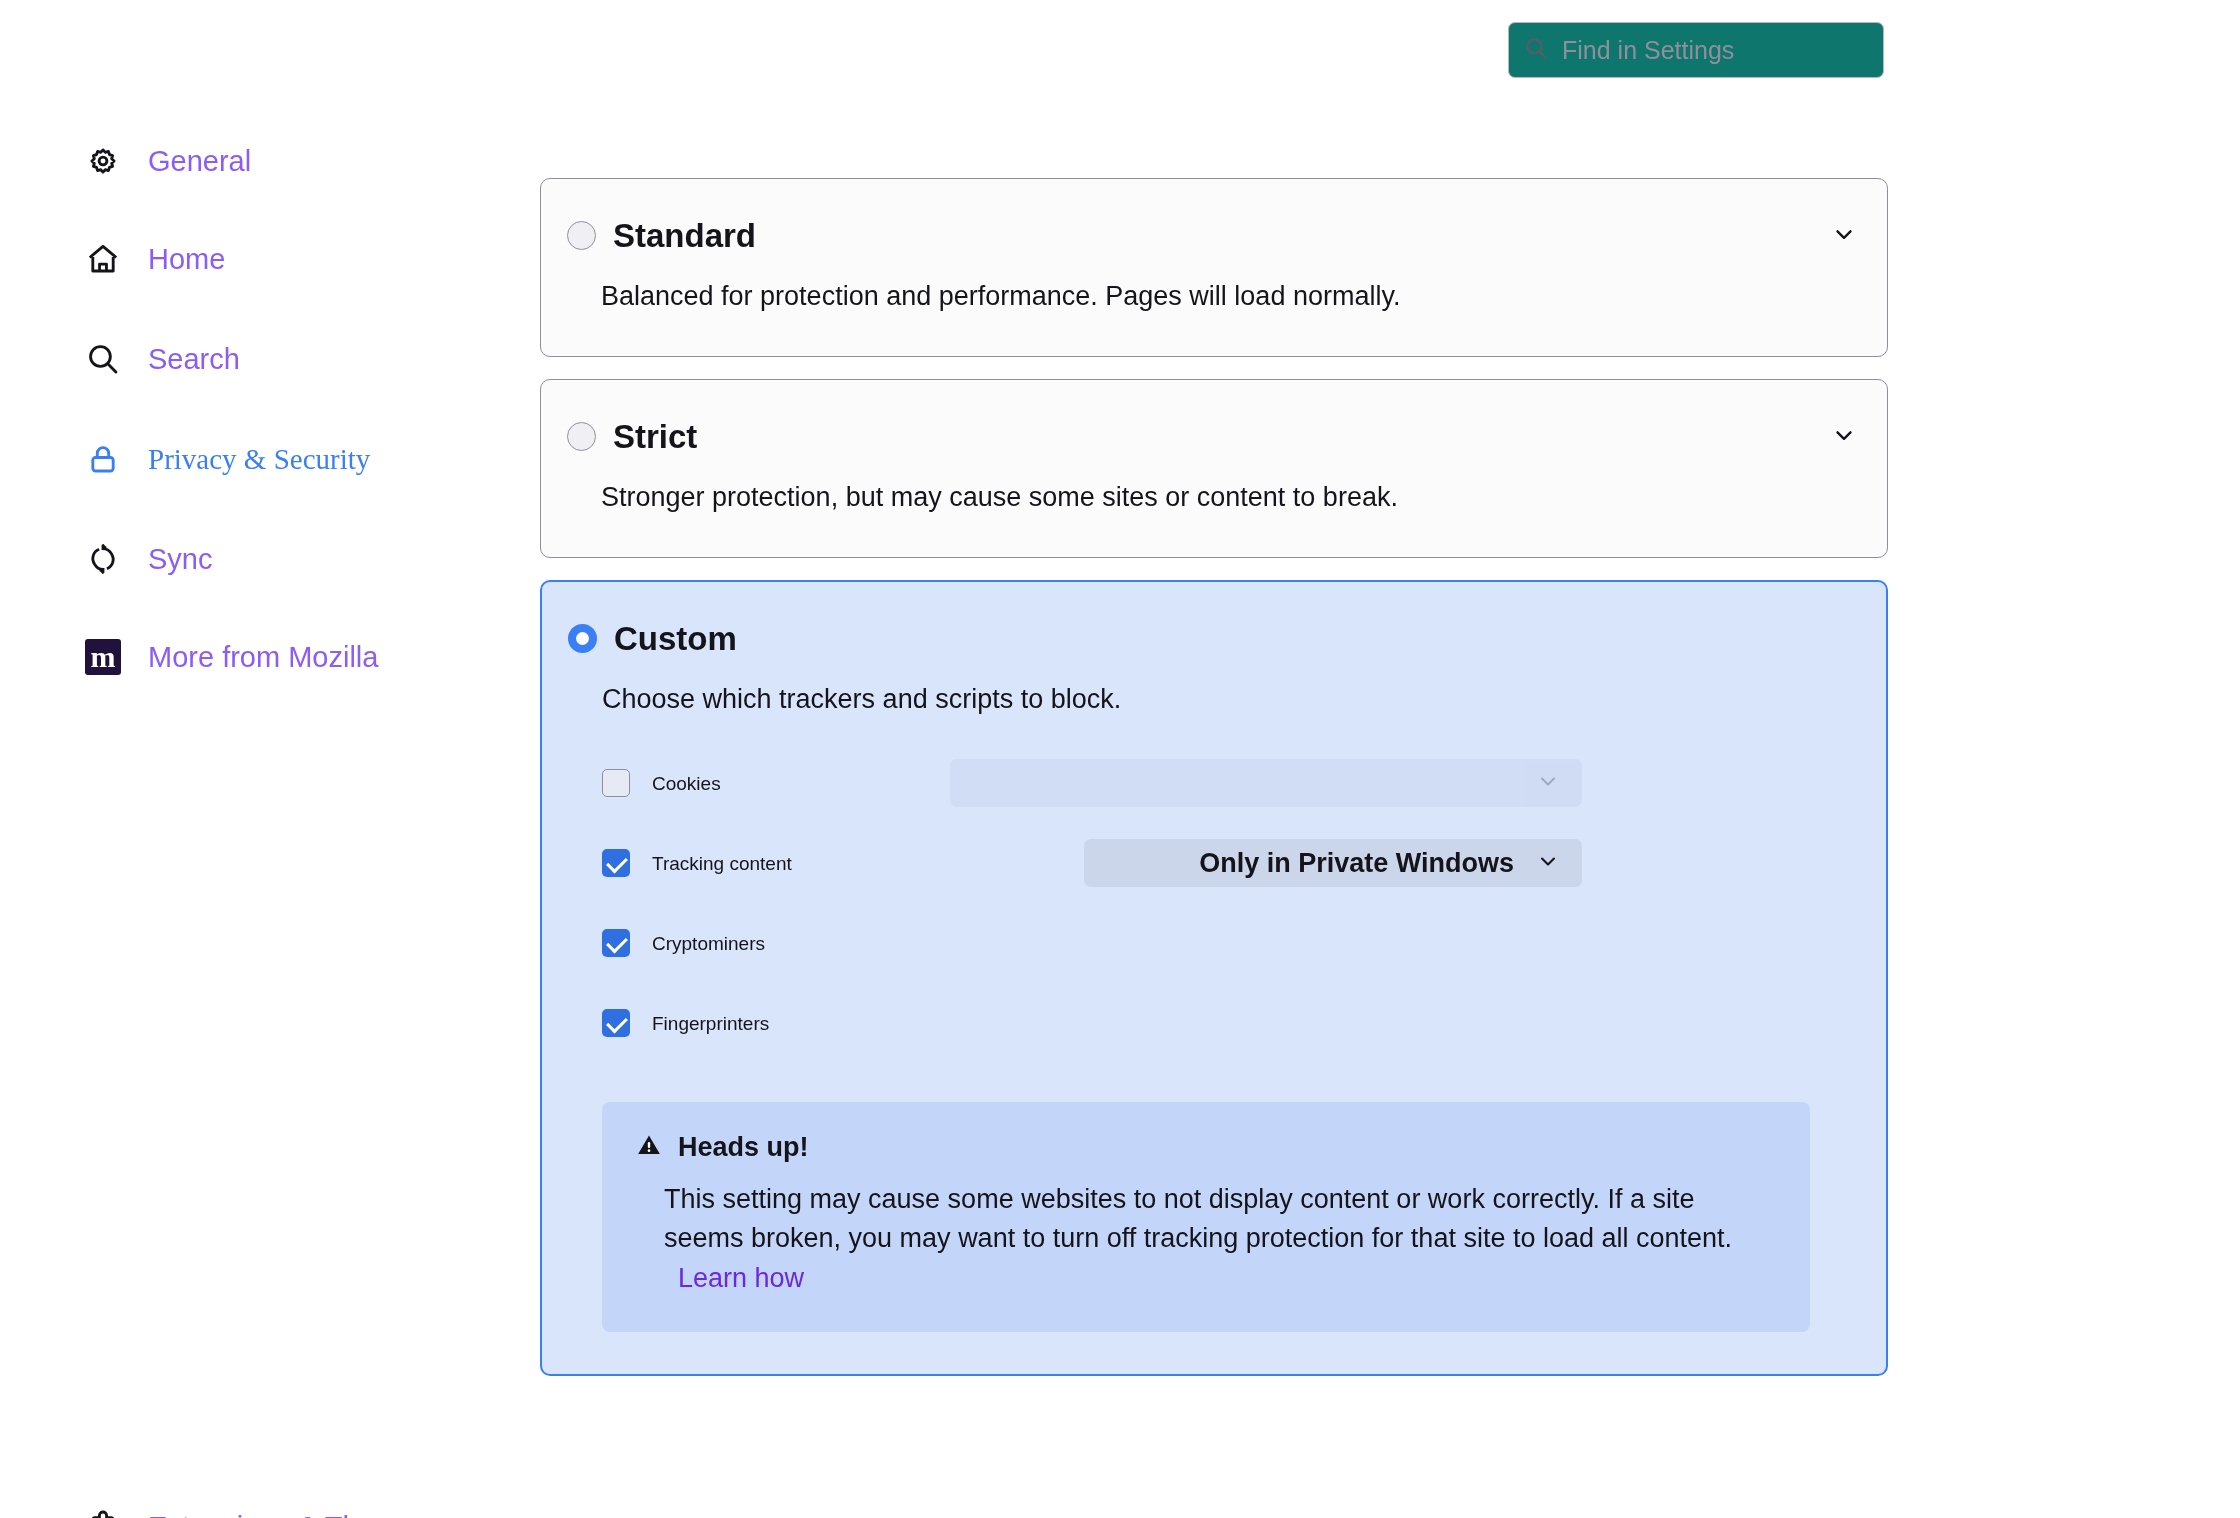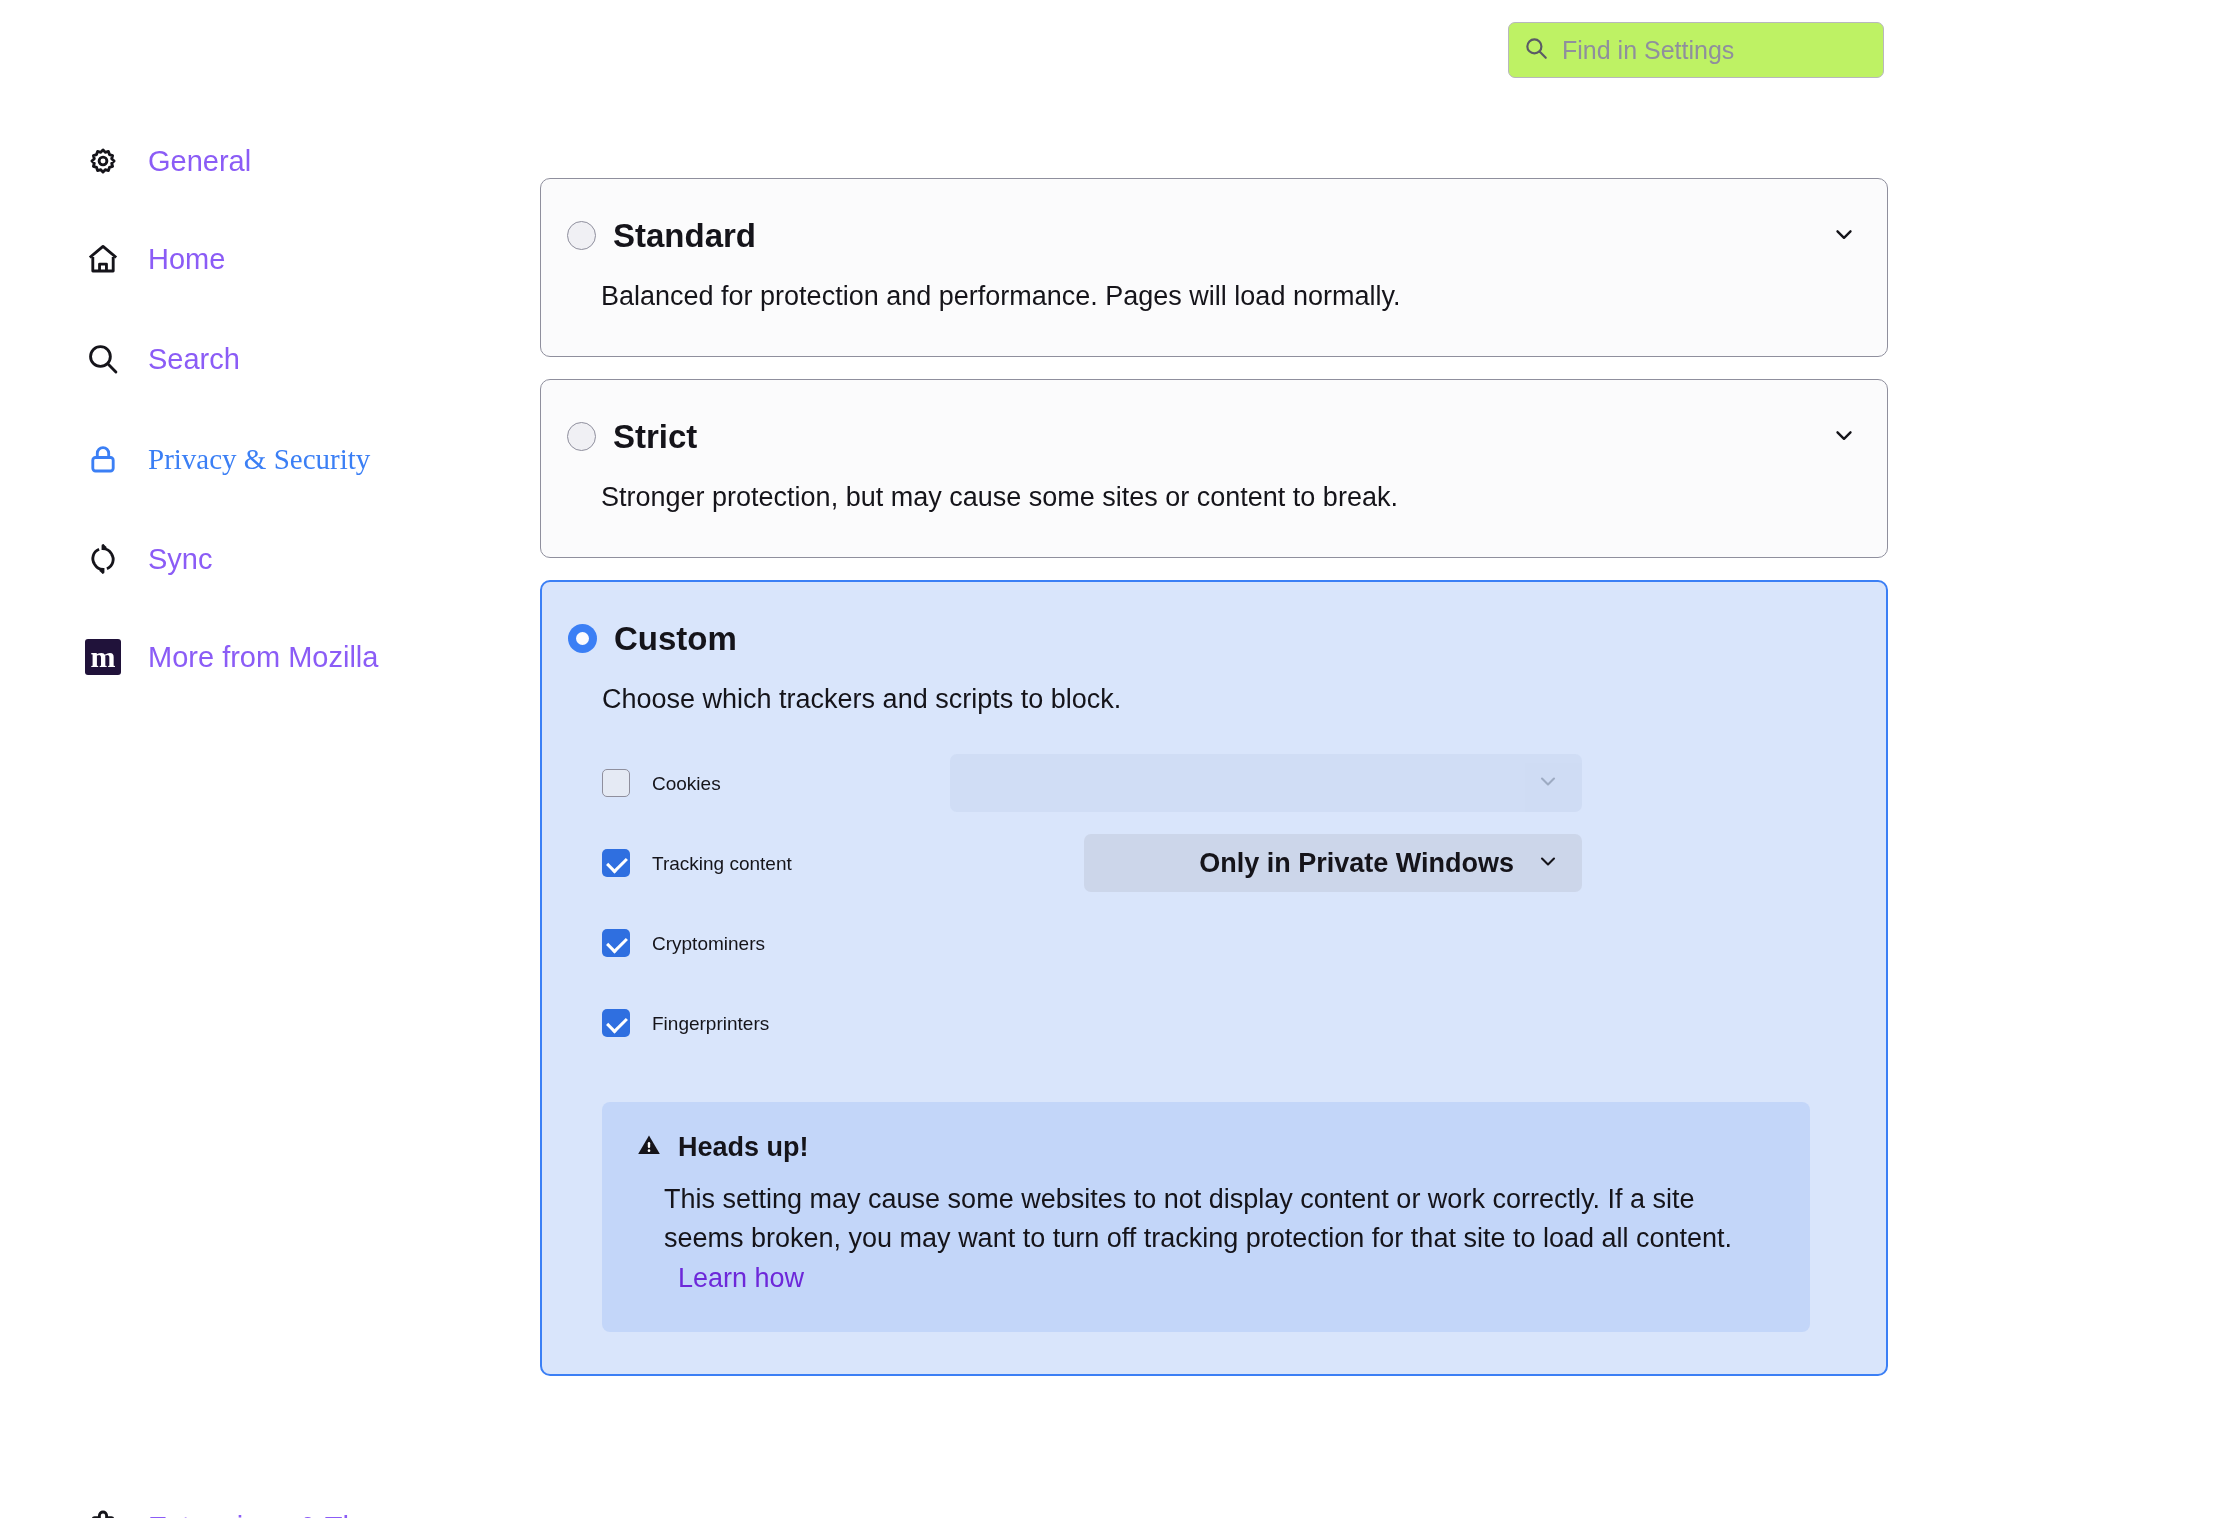--- a/index.html
+++ b/index.html
@@ -28,7 +28,7 @@
     height: 56px;
     border: 1.5px solid #b8b8bd;
     border-radius: 7px;
-    background: #bef264;
+    background: #0f766e;
     display: flex;
     align-items: center;
     padding: 0 14px;

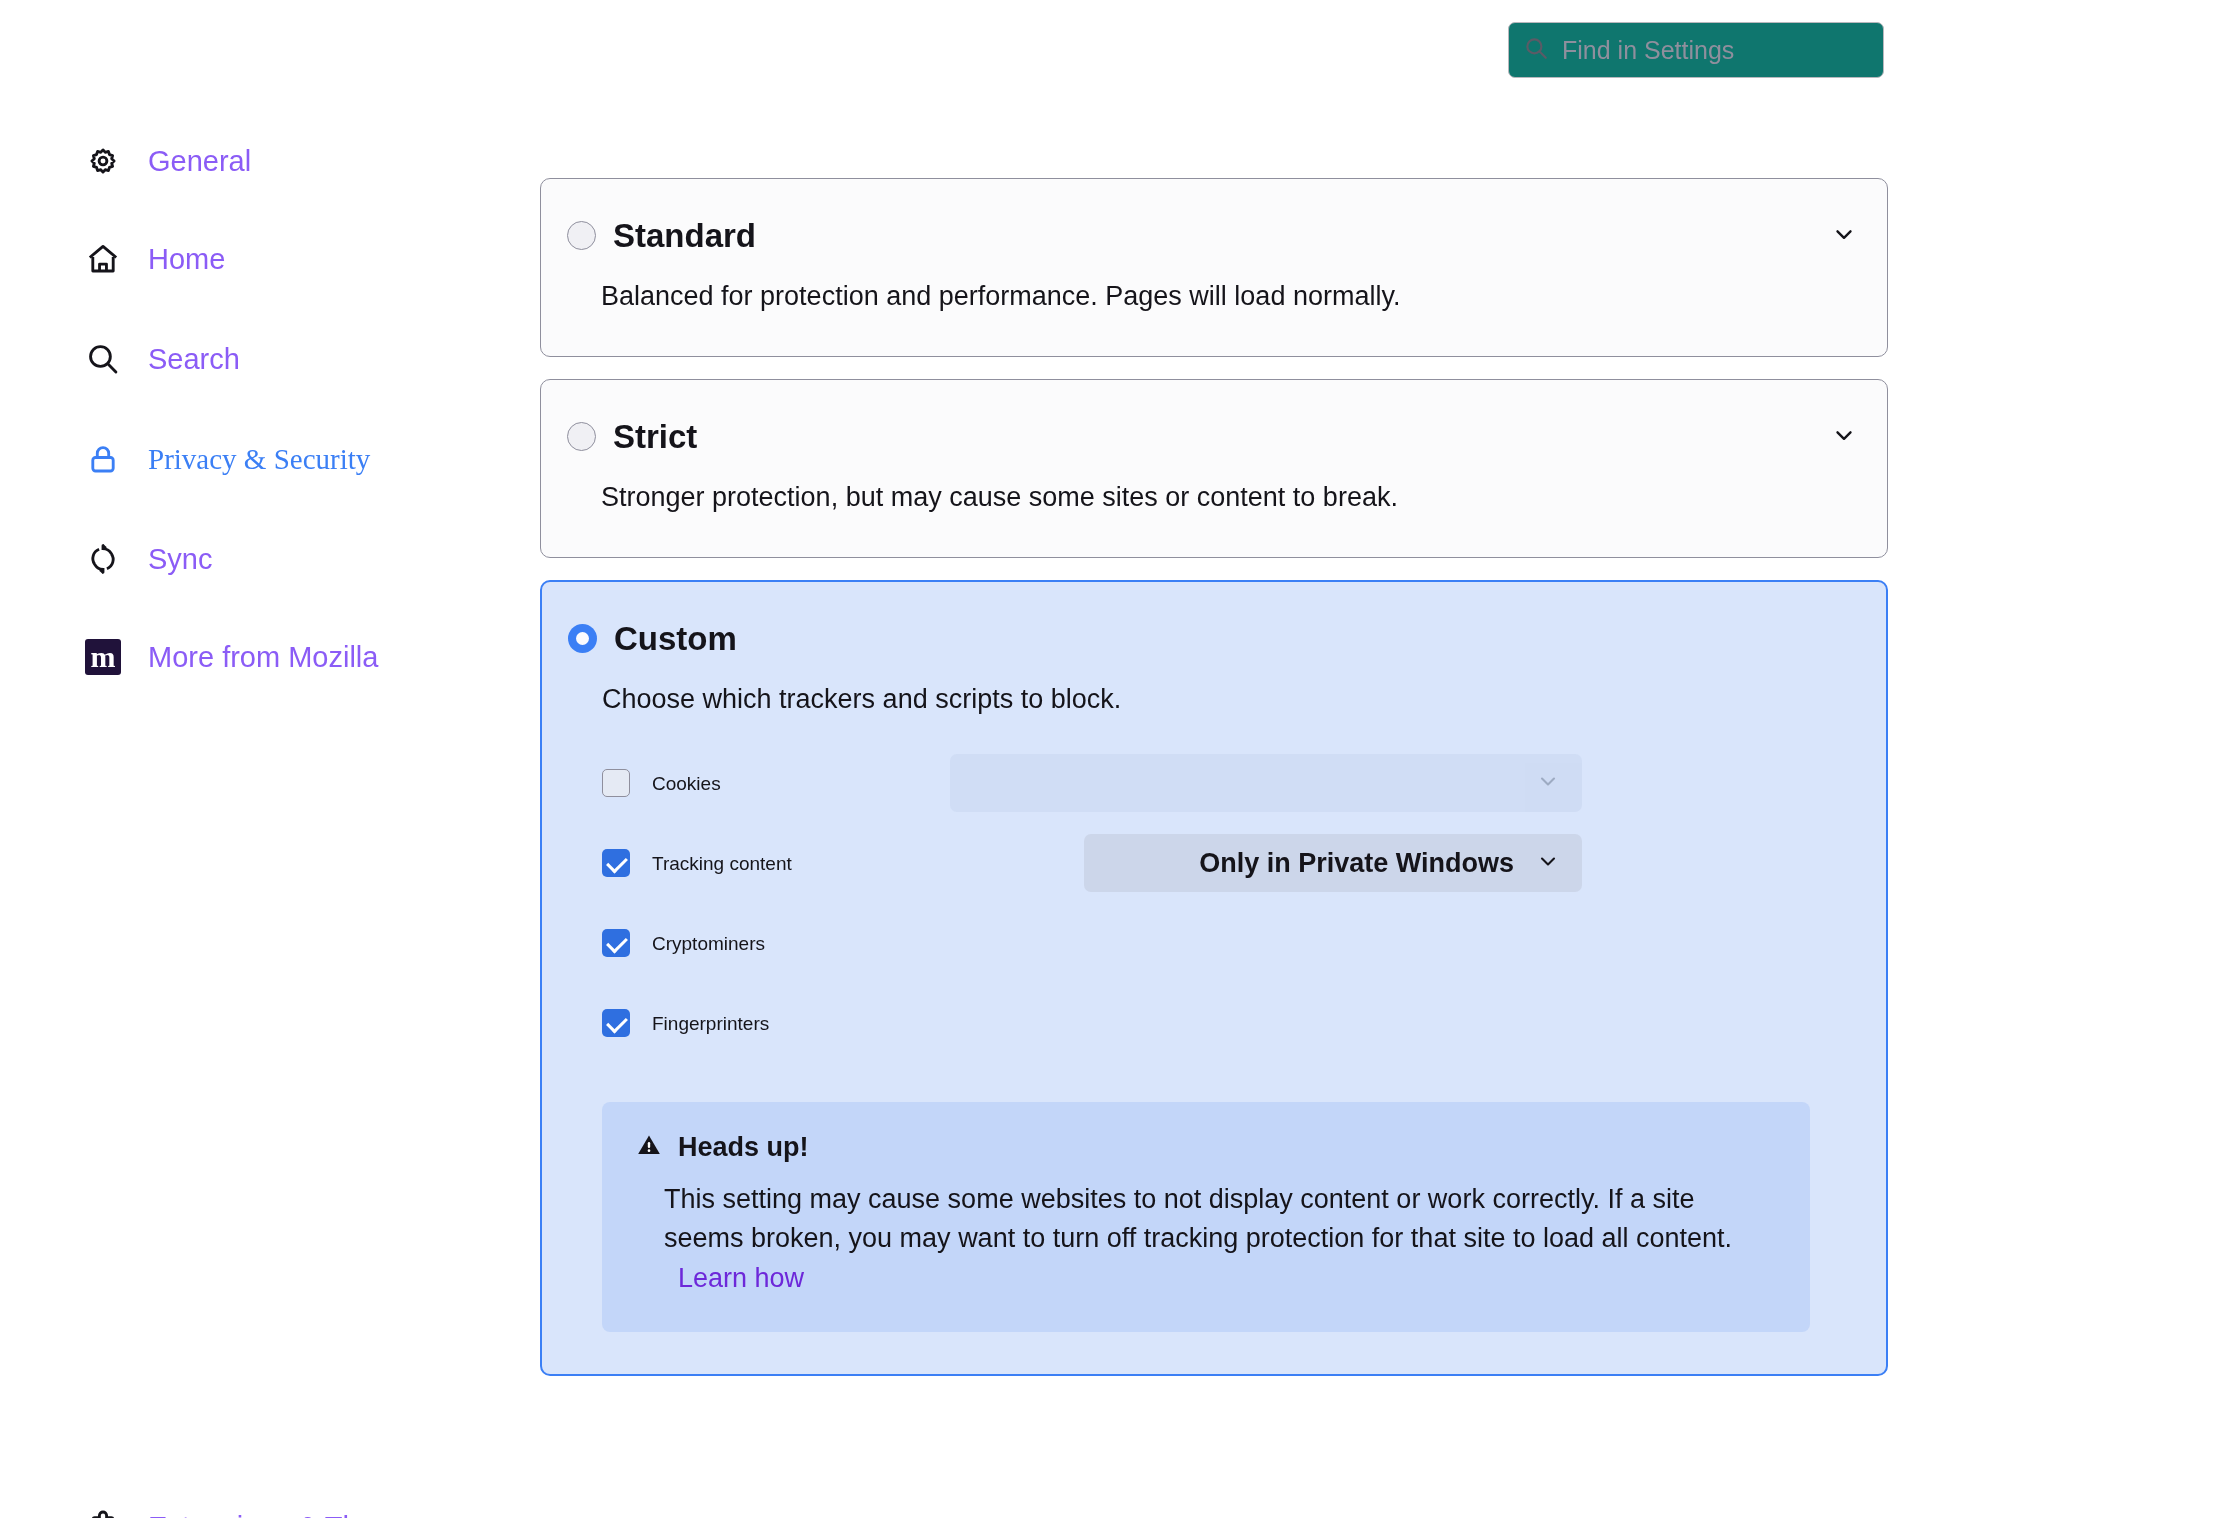--- a/index.html
+++ b/index.html
@@ -235,7 +235,7 @@
   }
 
   .menu {
-    height: 58px;
+    height: 48px;
     border-radius: 7px;
     display: flex;
     align-items: center;

